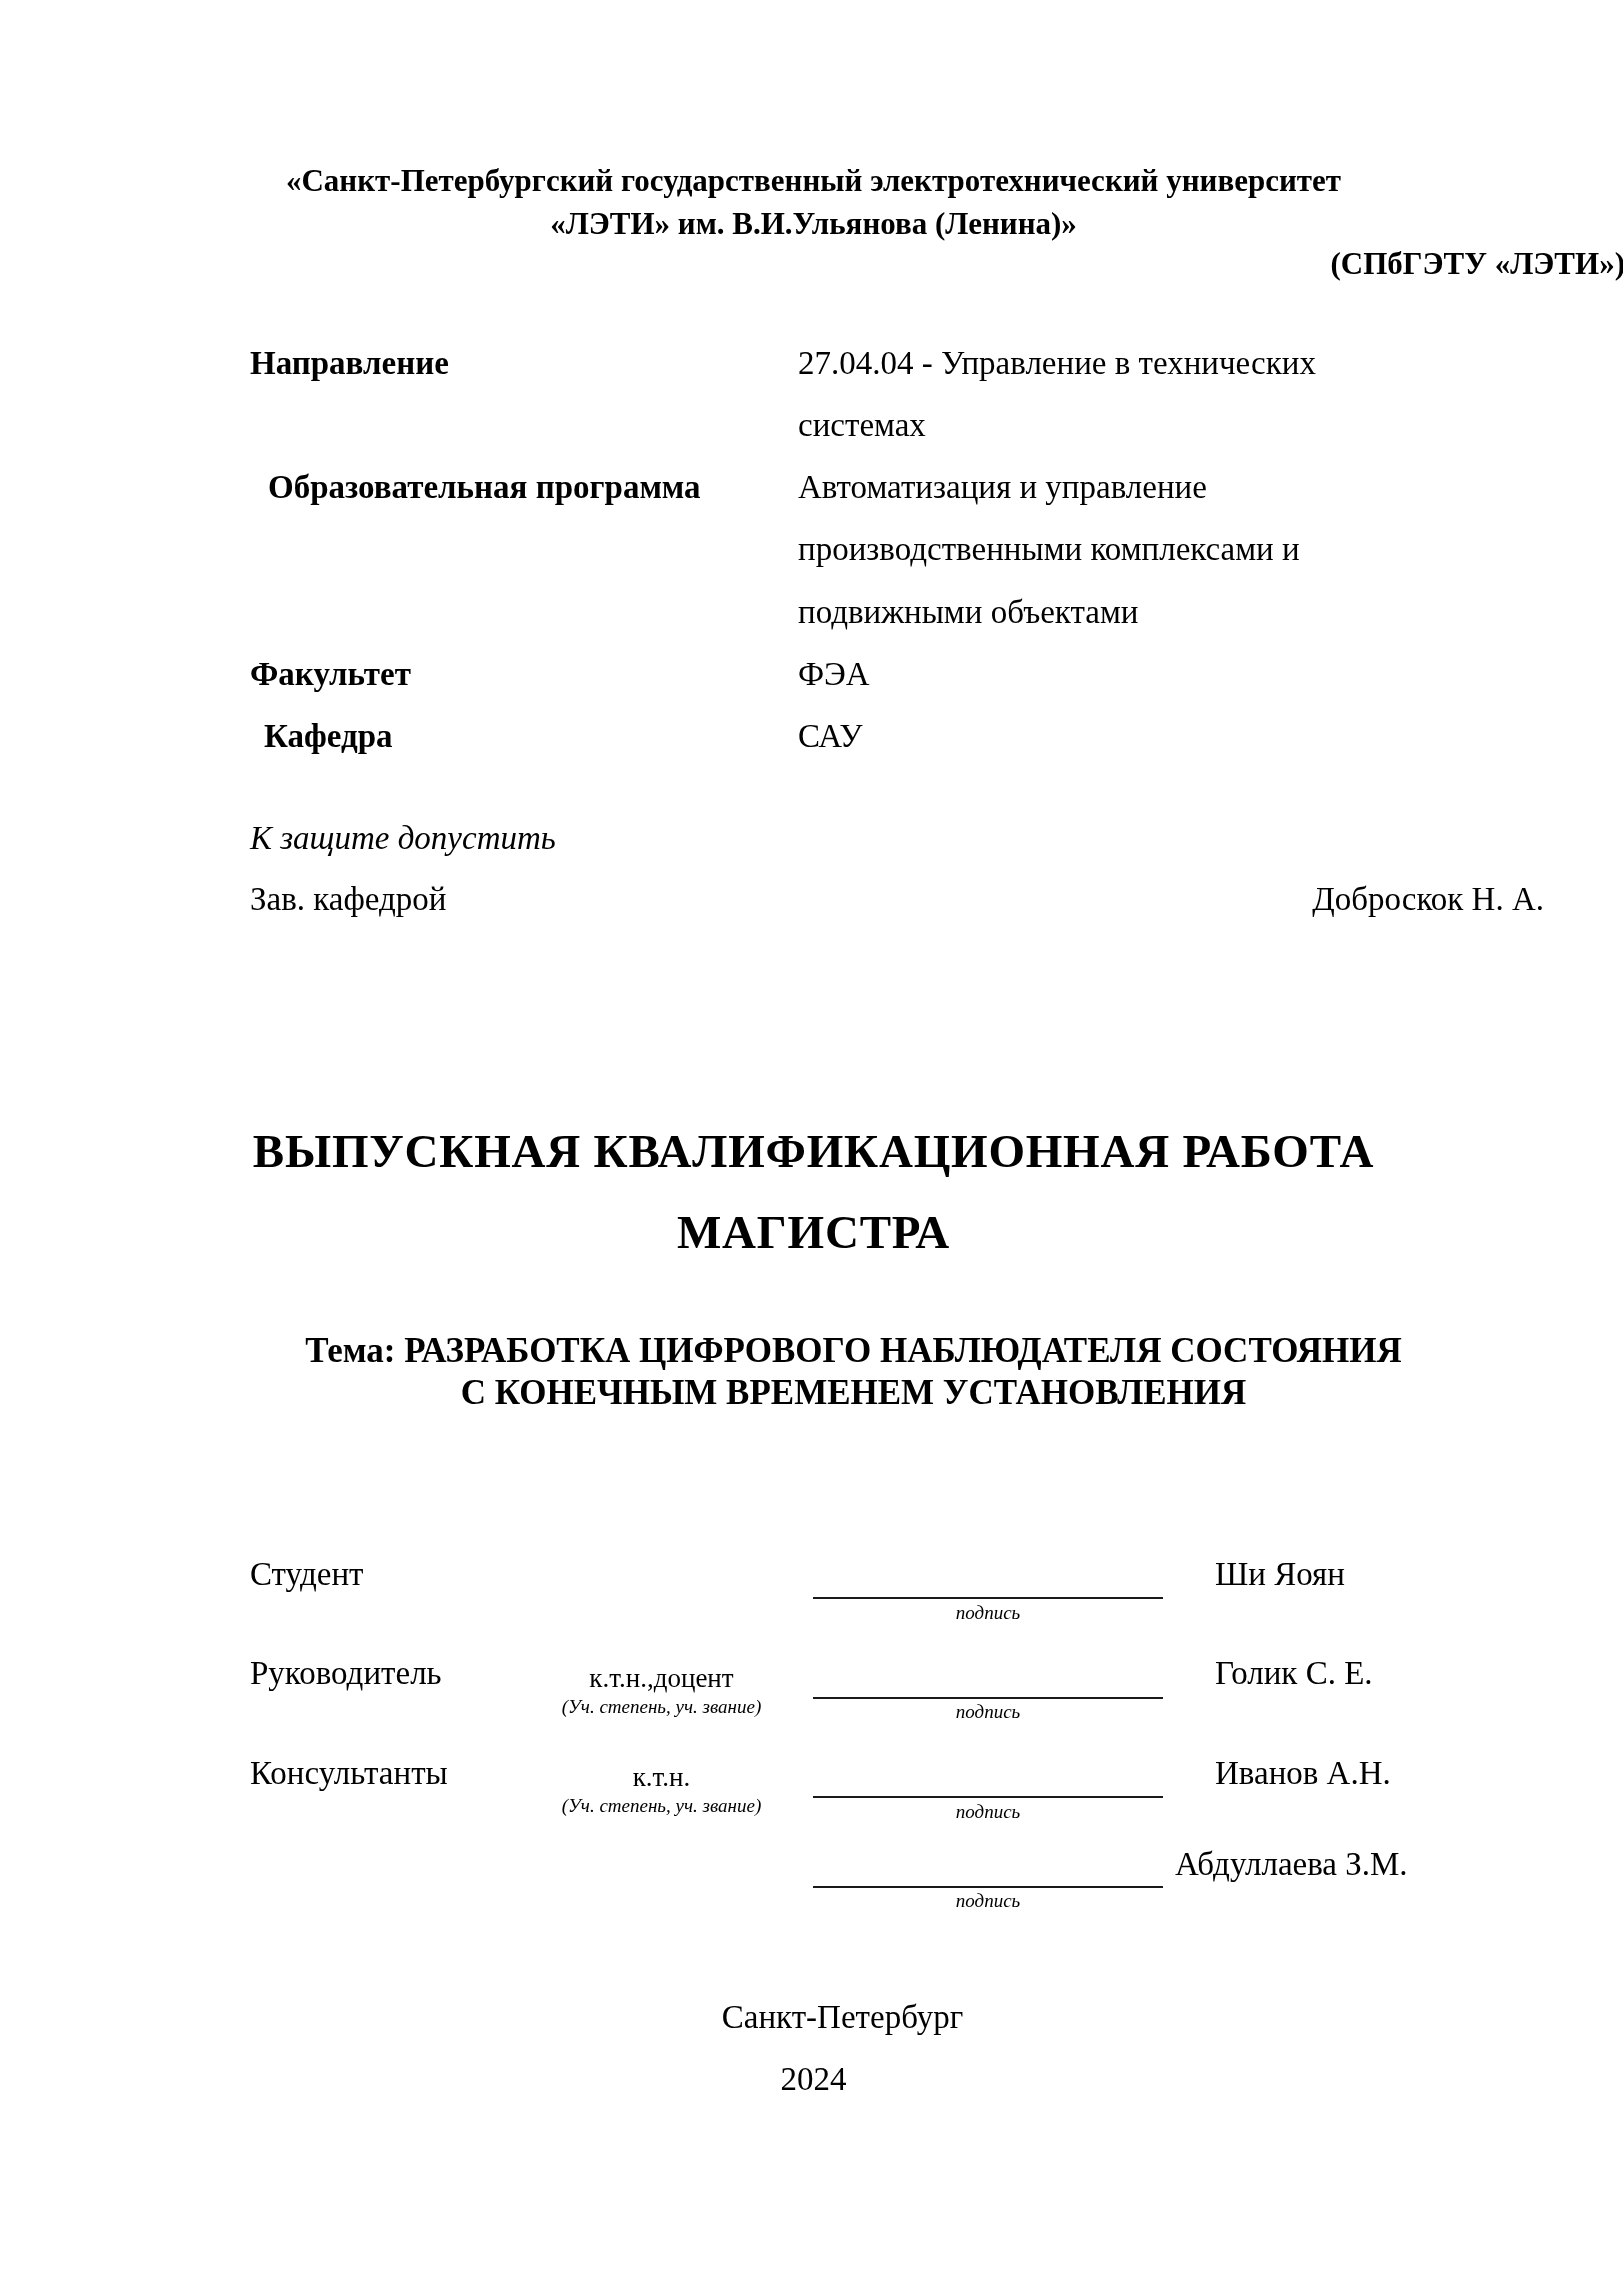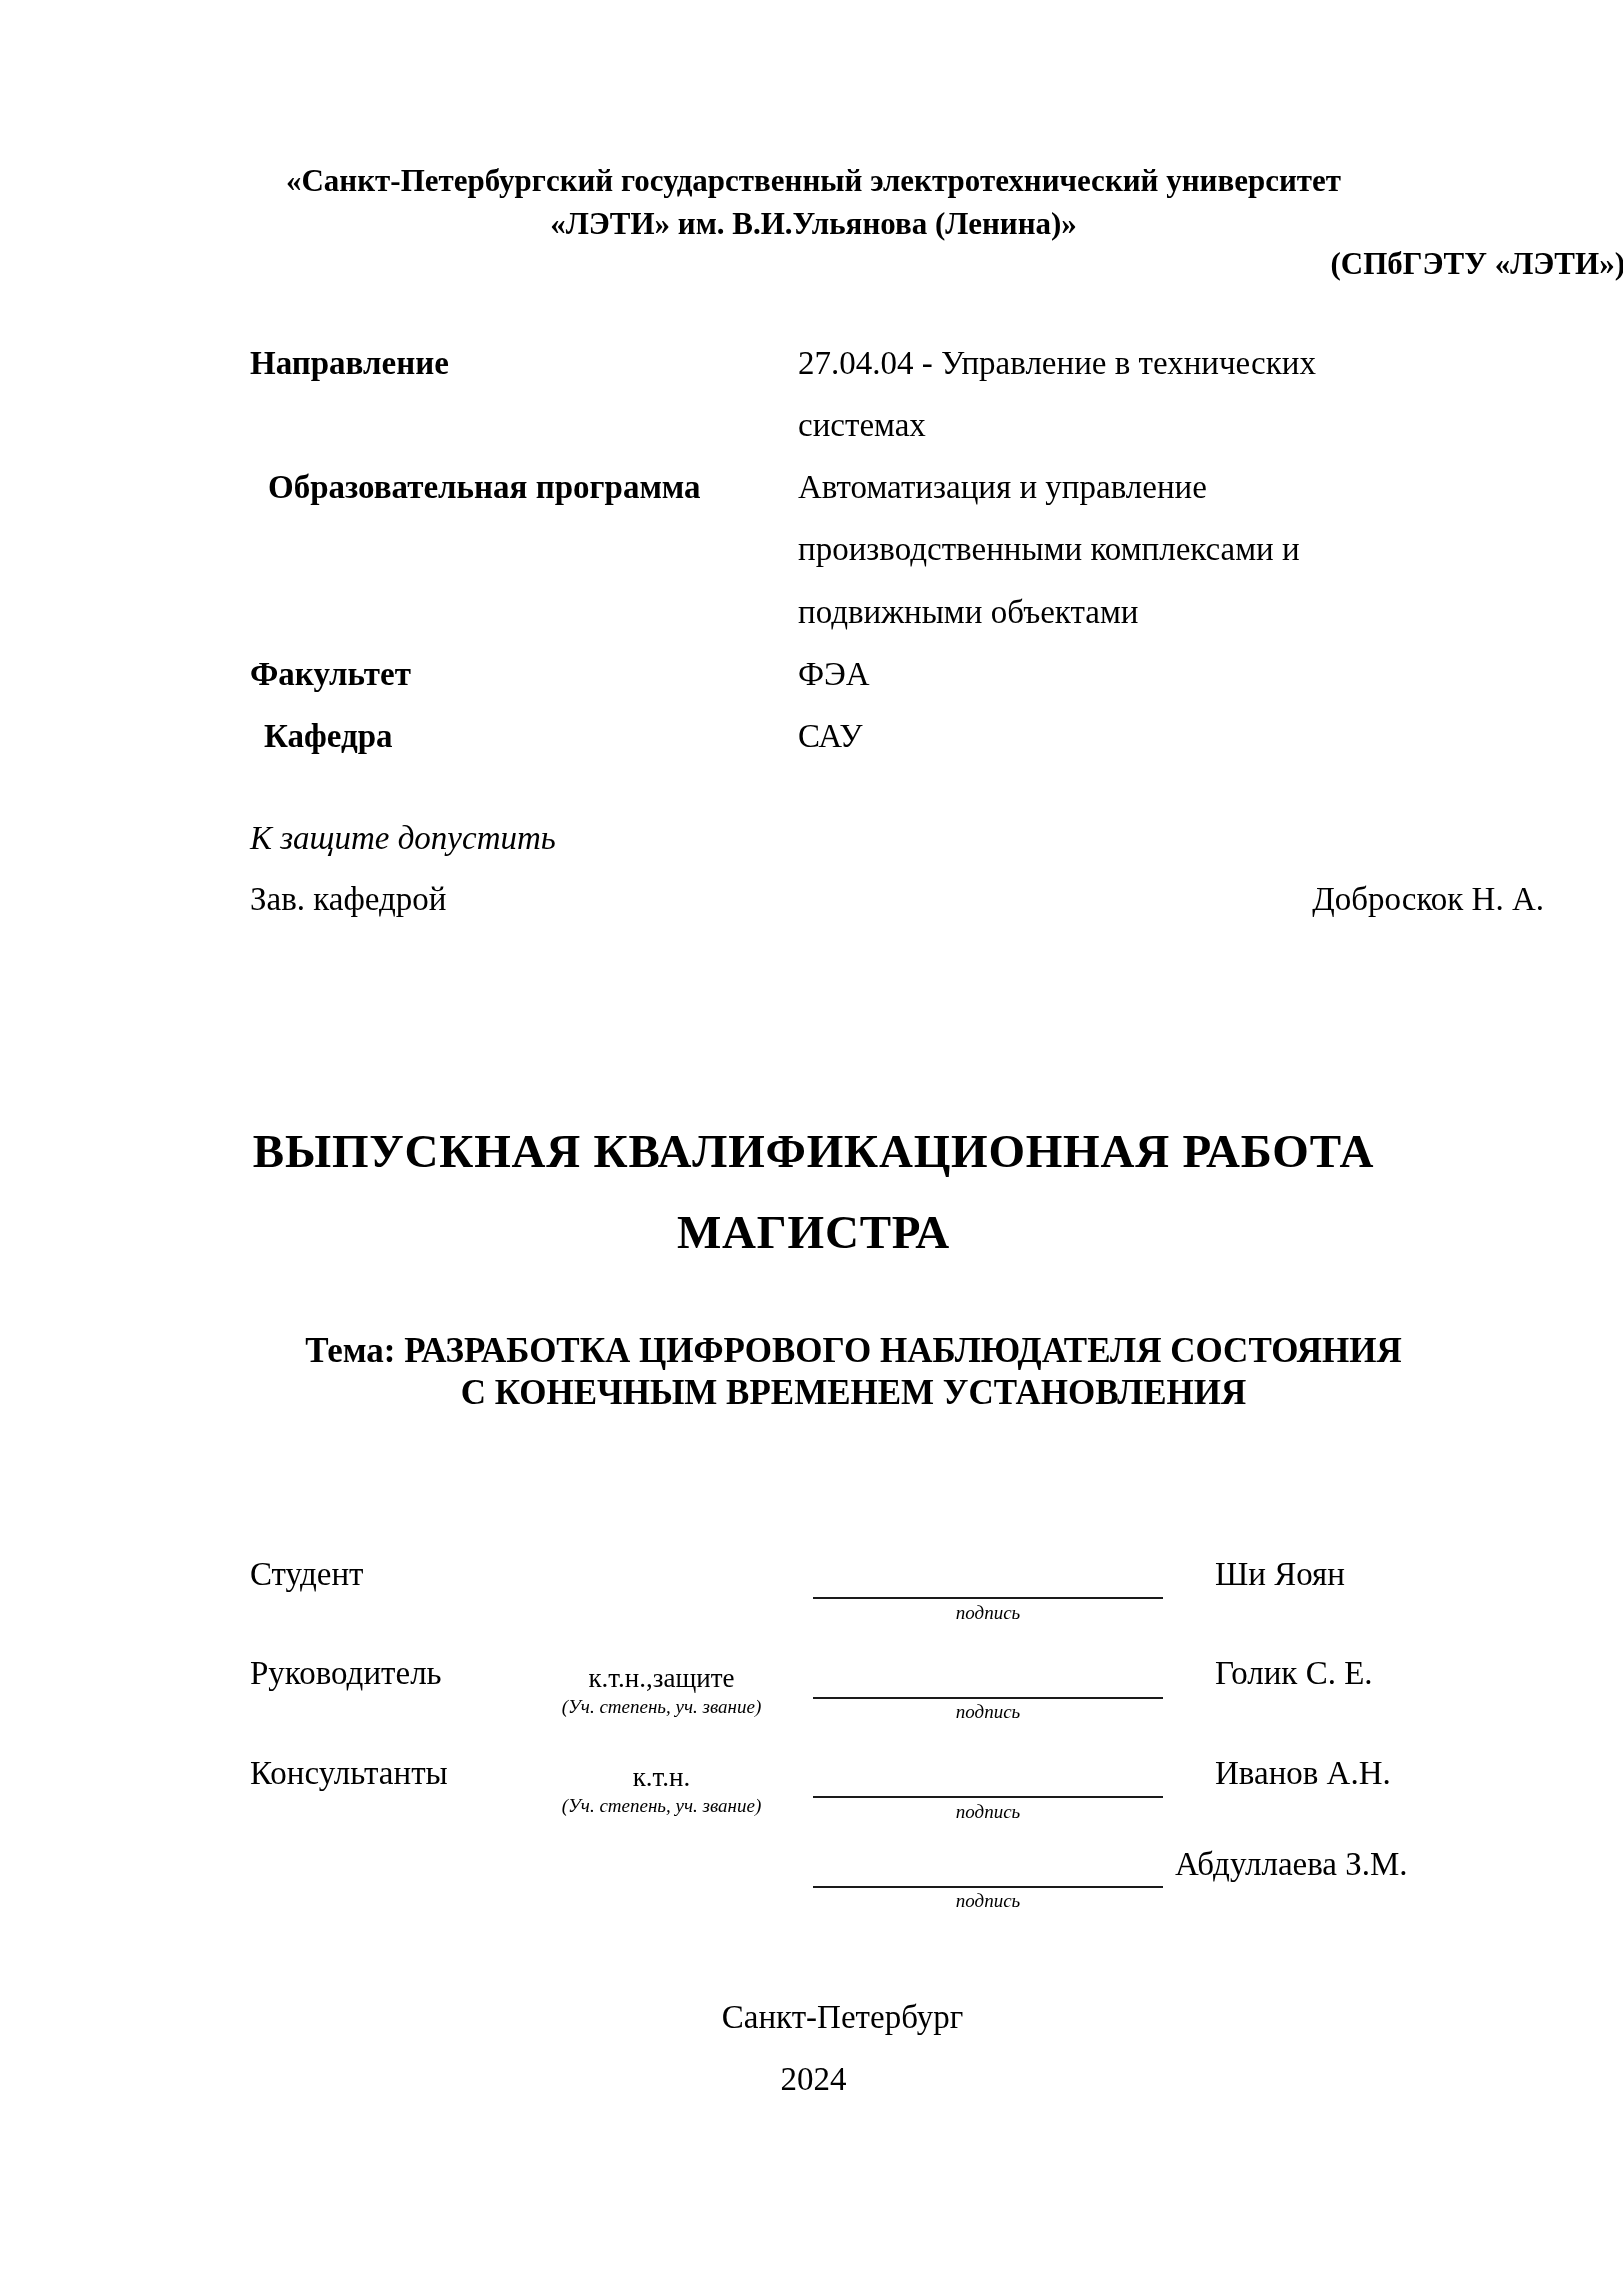--- a/index.html
+++ b/index.html
@@ -60,7 +60,7 @@
   <div class="abs txt" style="left:1215px; top:1556px;">Ши Яоян</div>
 
   <div class="abs txt" style="left:250px; top:1655px;">Руководитель</div>
-  <div class="abs cred" style="left:532px; top:1663px;">к.т.н.,защите</div>
+  <div class="abs cred" style="left:532px; top:1663px;">к.т.н.,доцент</div>
   <div class="abs cap" style="left:532px; width:259px; top:1696px;">(Уч. степень, уч. звание)</div>
   <div class="sigline" style="left:813px; top:1697px; width:350px;"></div>
   <div class="abs cap" style="left:813px; width:350px; top:1701px;">подпись</div>

